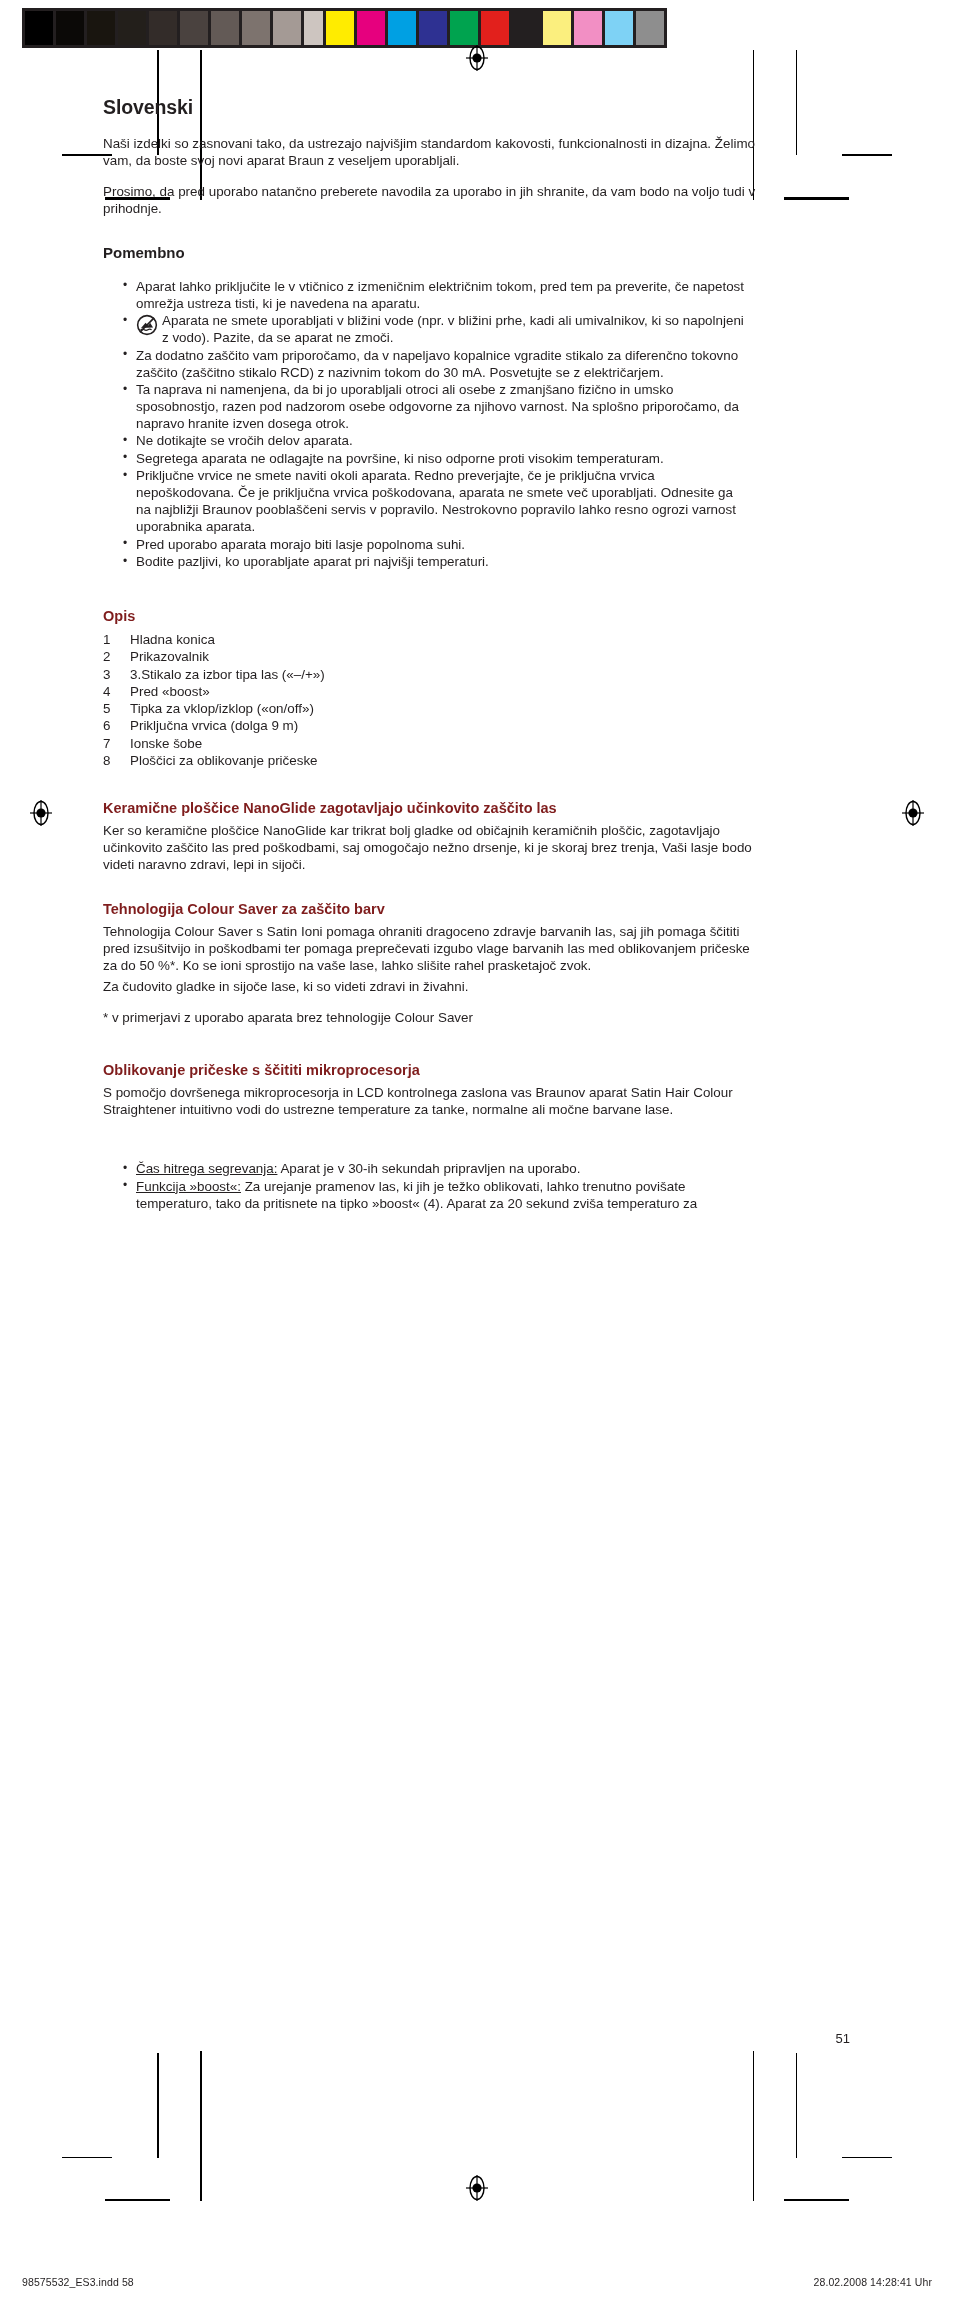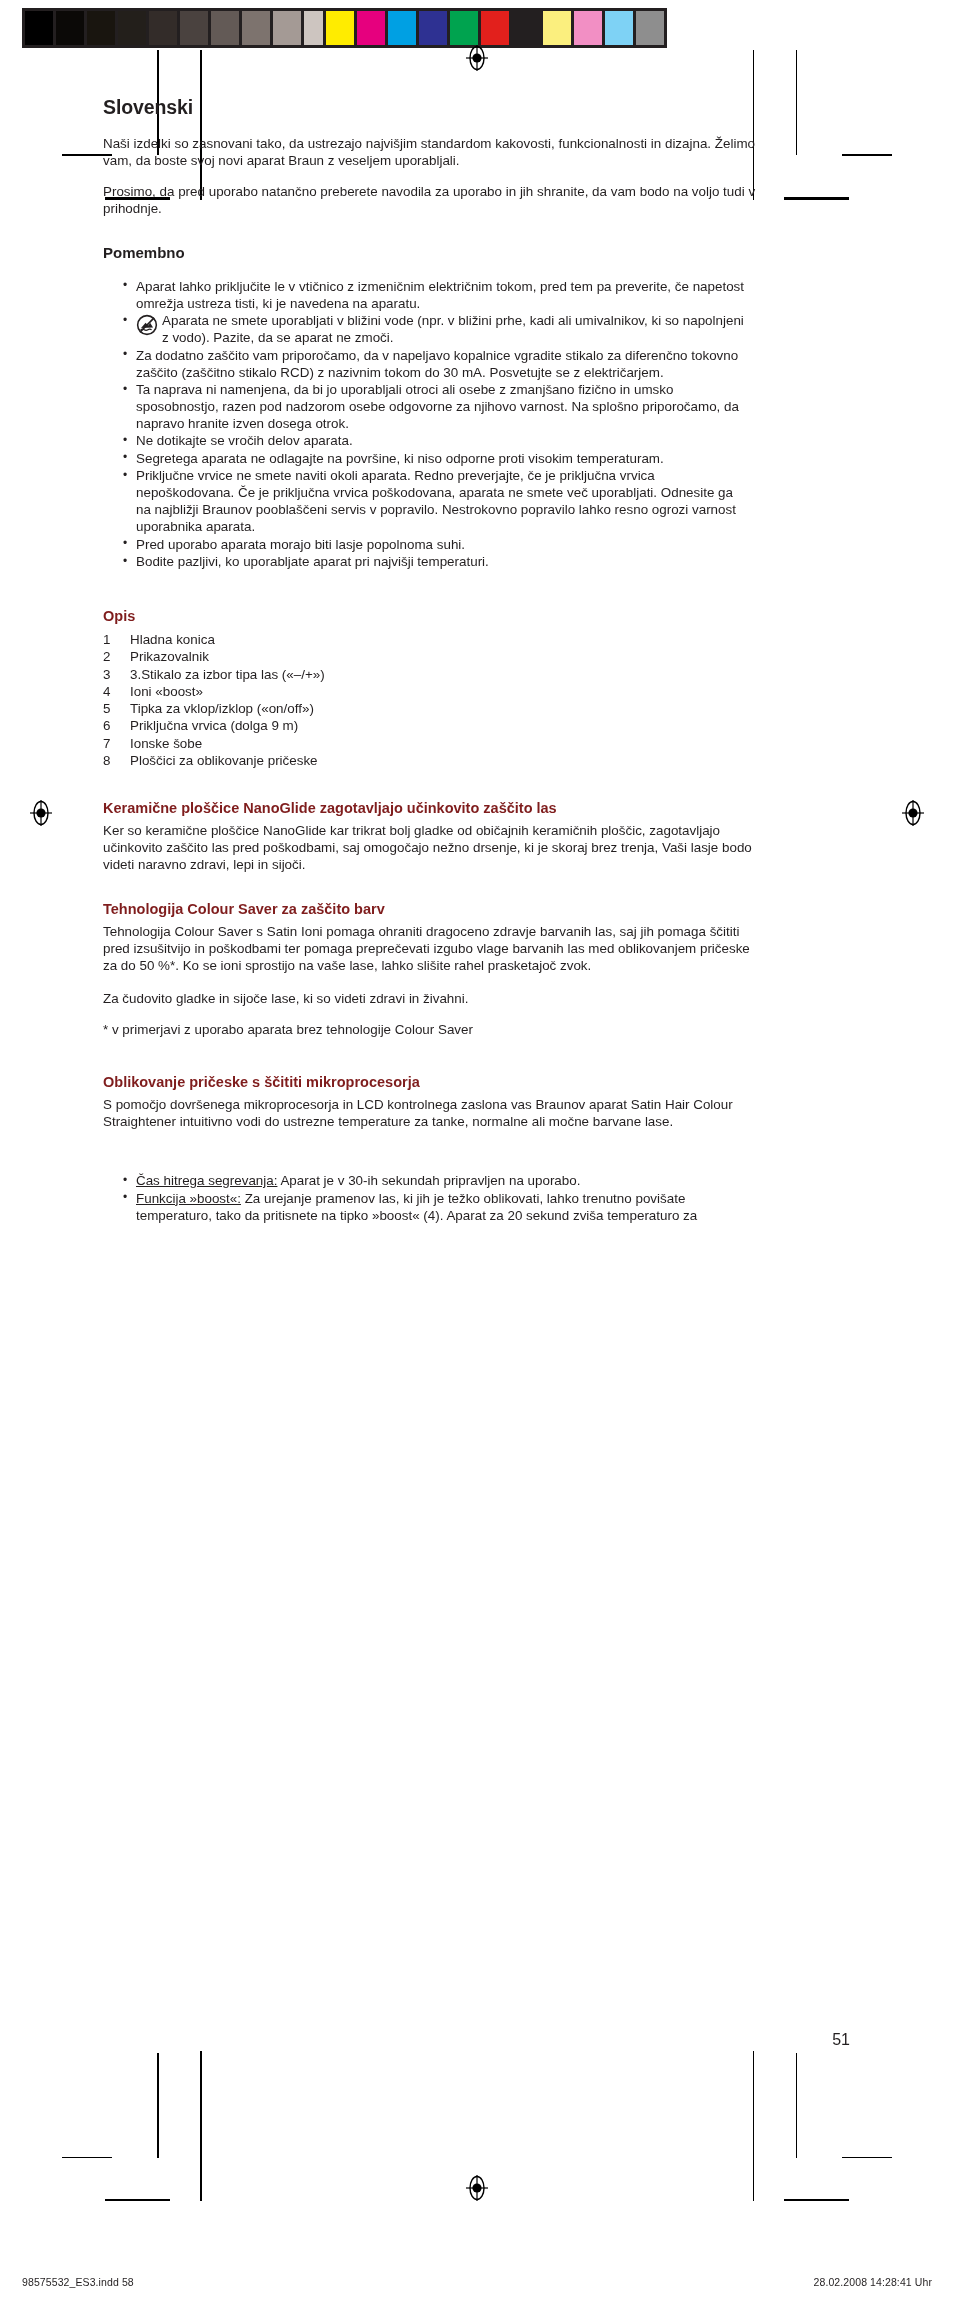--- a/index.html
+++ b/index.html
@@ -289,7 +289,7 @@
     </li>
     <li>
       <span class="num">4</span>
-      <span>Ioni «boost»</span>
+      <span>Pred «boost»</span>
     </li>
     <li>
       <span class="num">5</span>

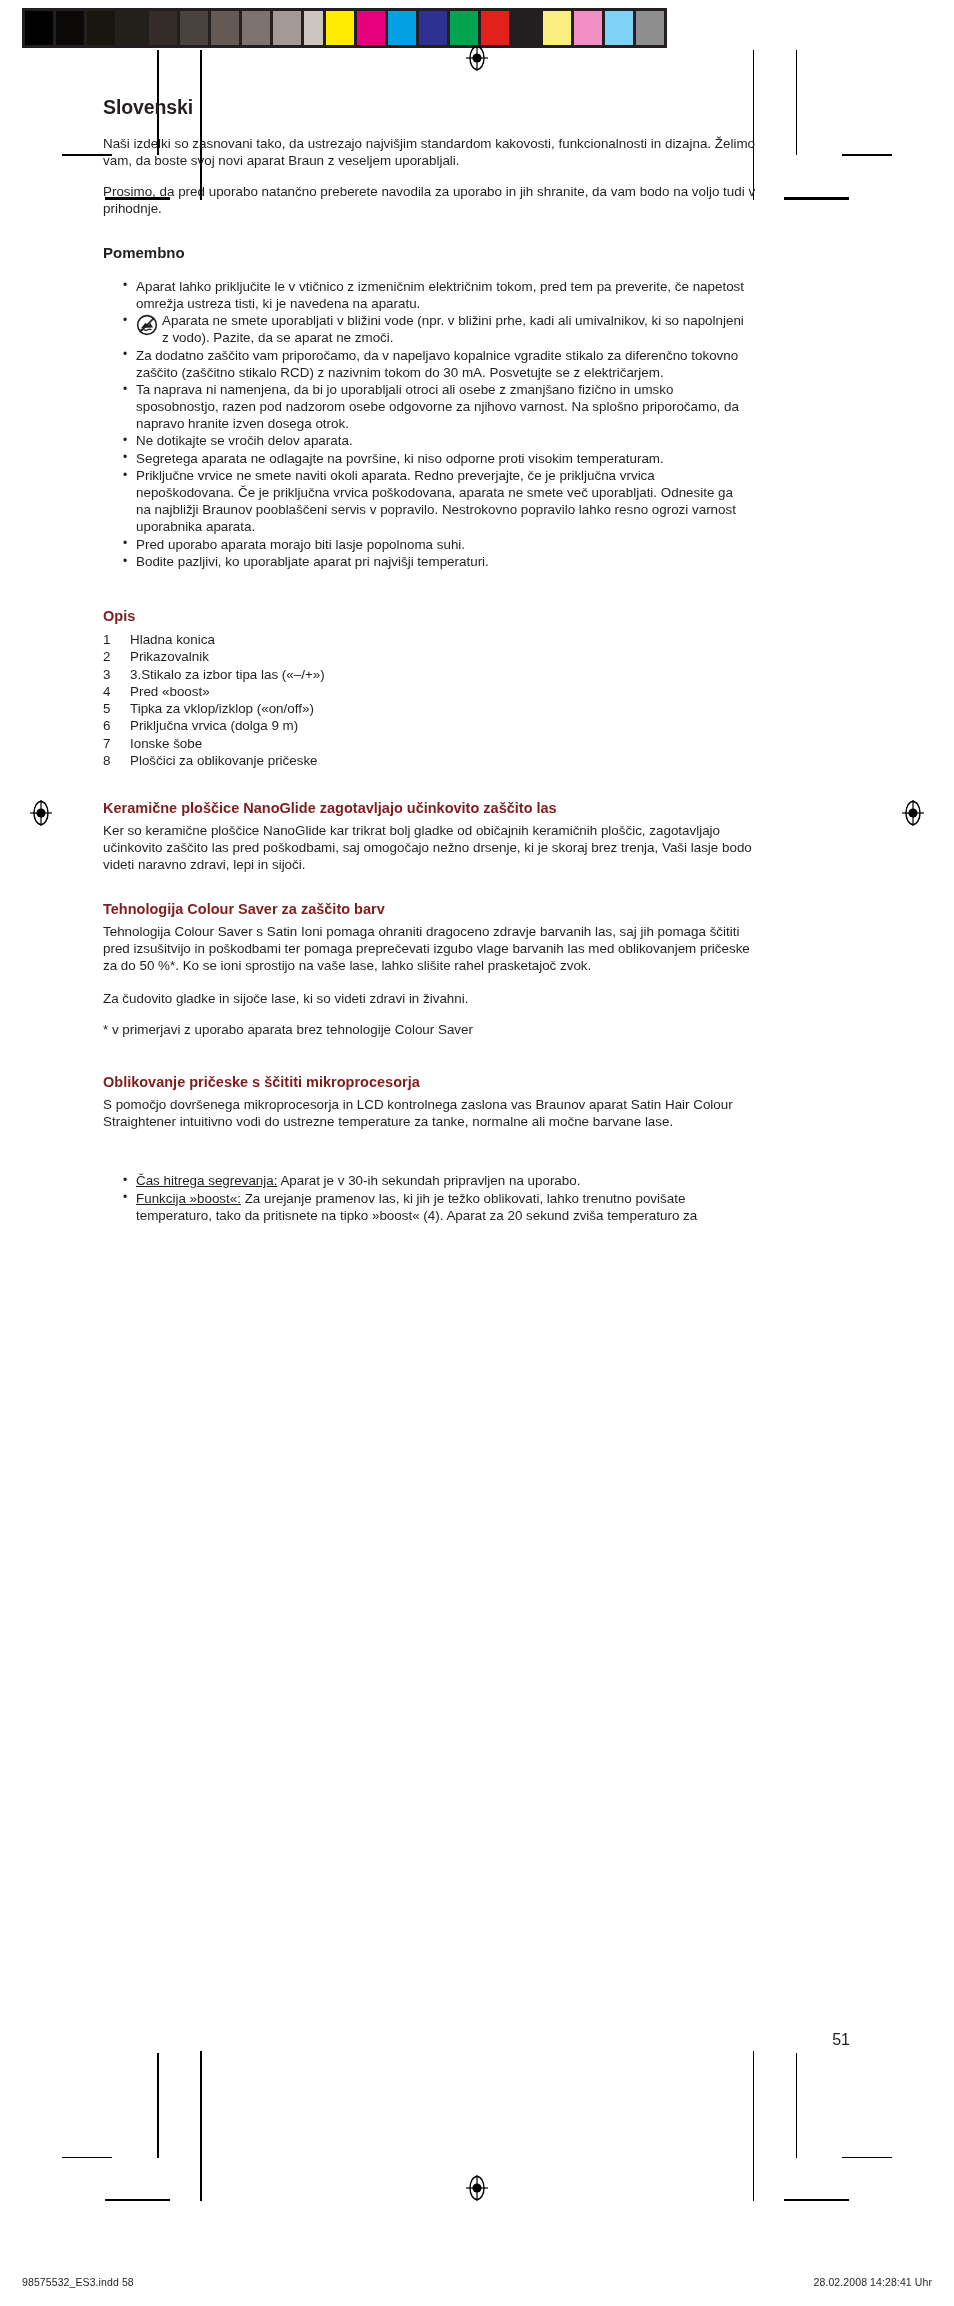--- a/index.html
+++ b/index.html
@@ -78,7 +78,7 @@
     line-height: 1.265;
     margin: 0 0 14px 0;
   }
-  p.body.tight { margin-bottom: 16px; }
+  p.body.tight { margin-bottom: 4px; }
   .spacer-sm { height: 12px; }
   .spacer-md { height: 20px; }
   .spacer-lg { height: 30px; }

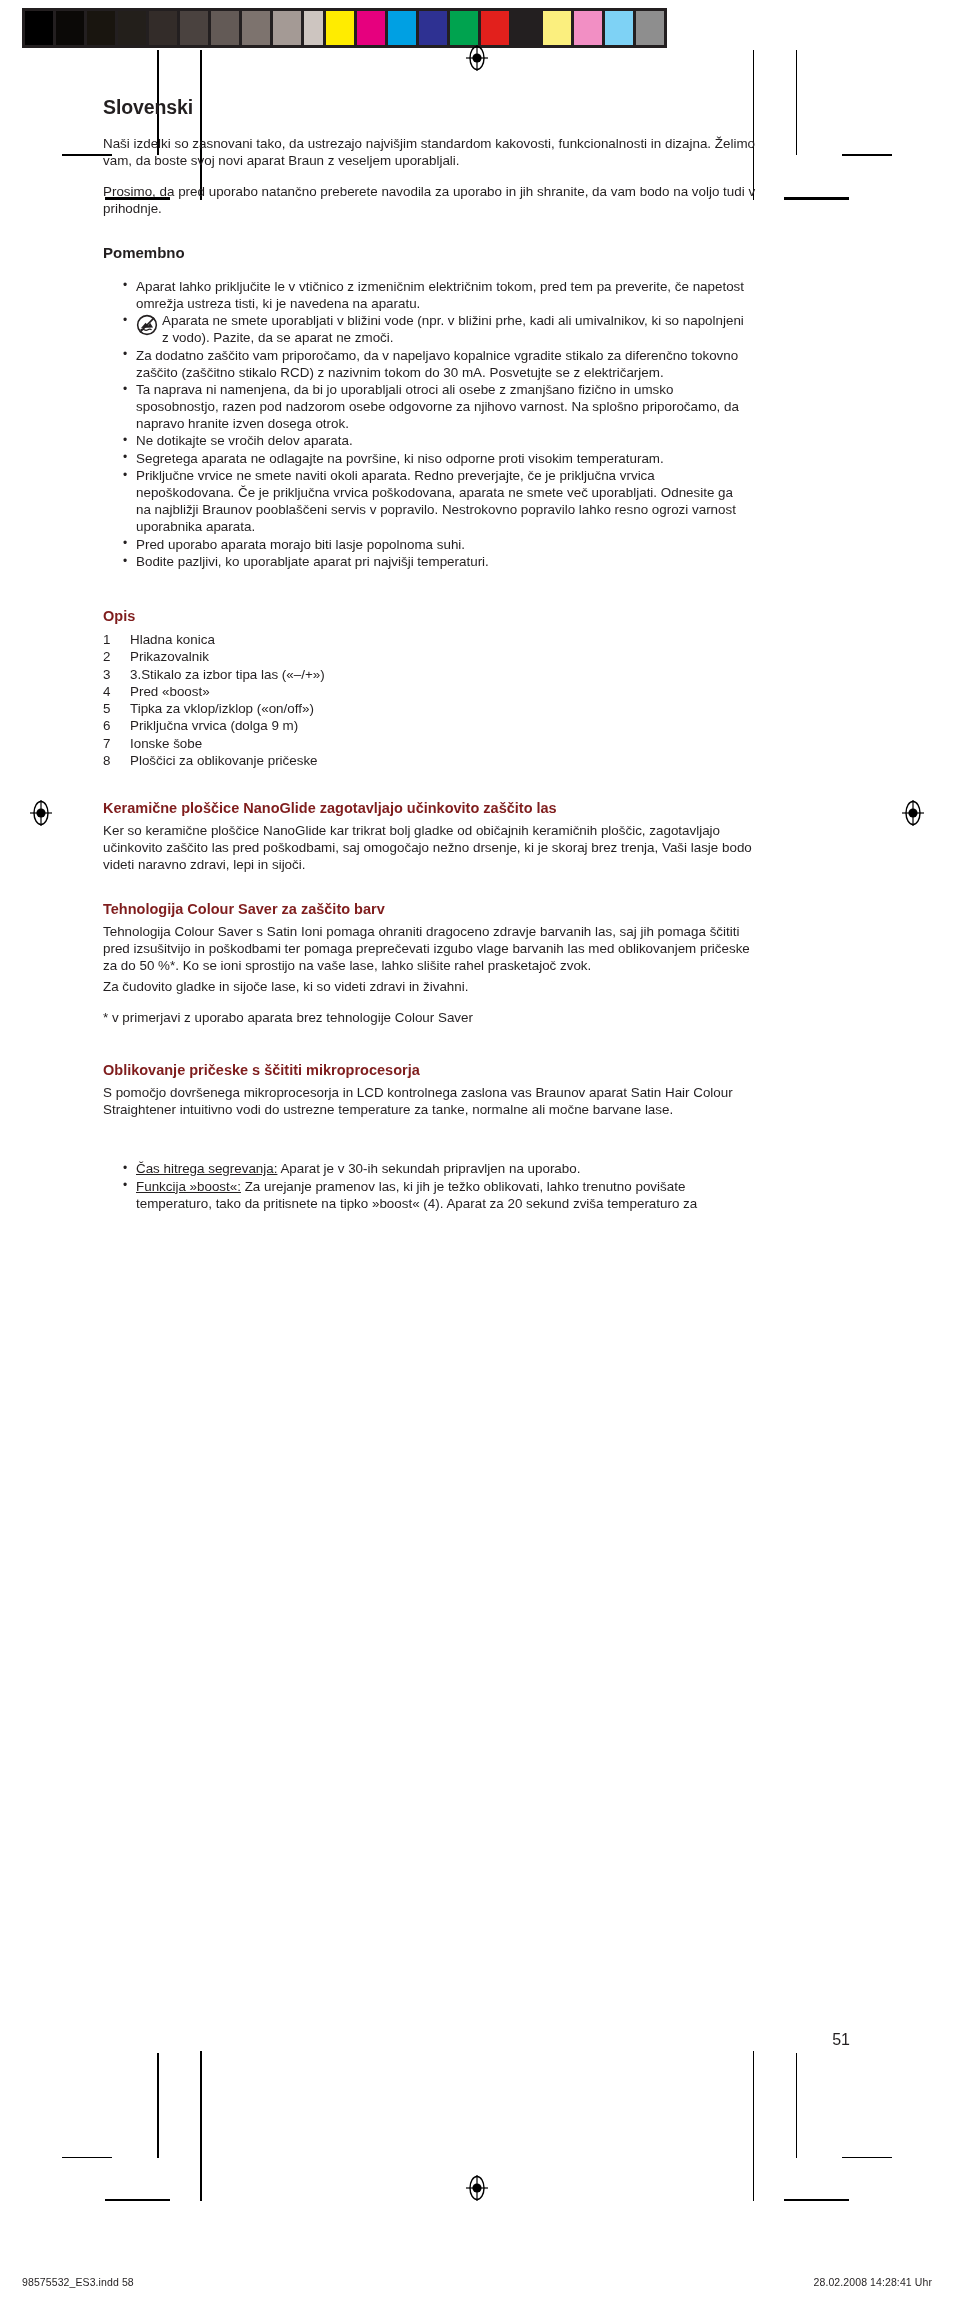--- a/index.html
+++ b/index.html
@@ -141,7 +141,7 @@
     position: absolute;
     right: 104px;
     top: 2031px;
-    font-size: 16px;
+    font-size: 13px;
   }
 
   

